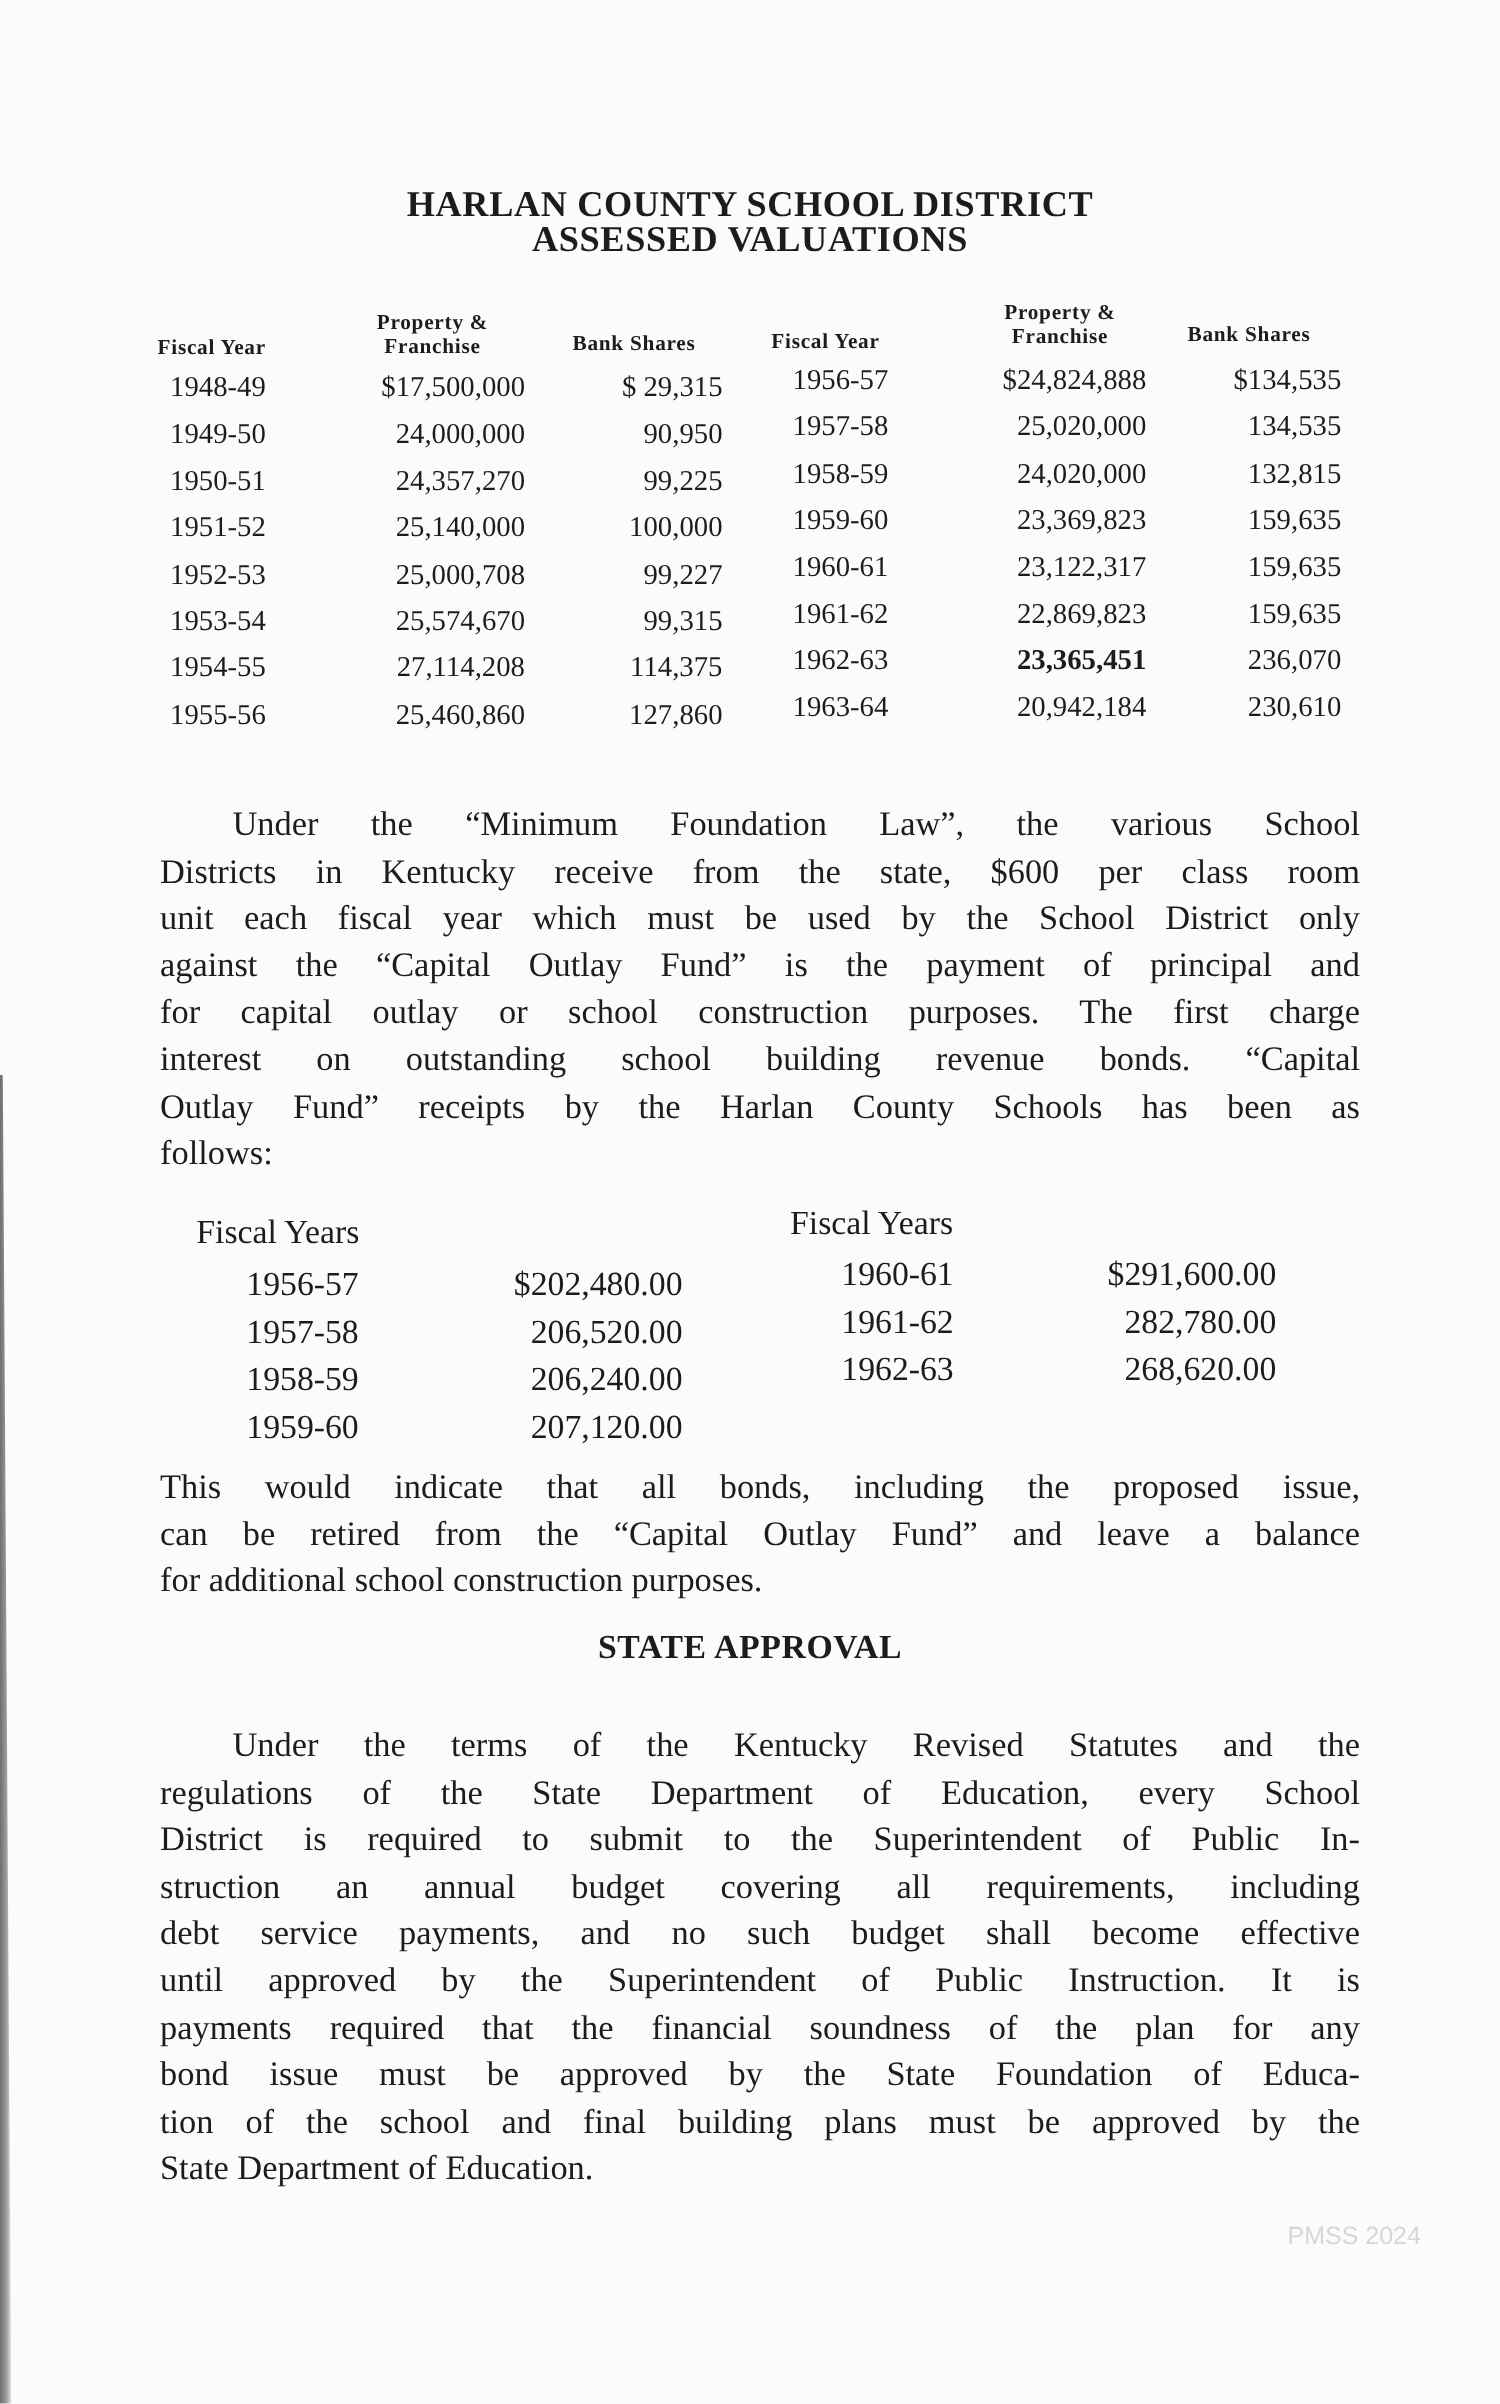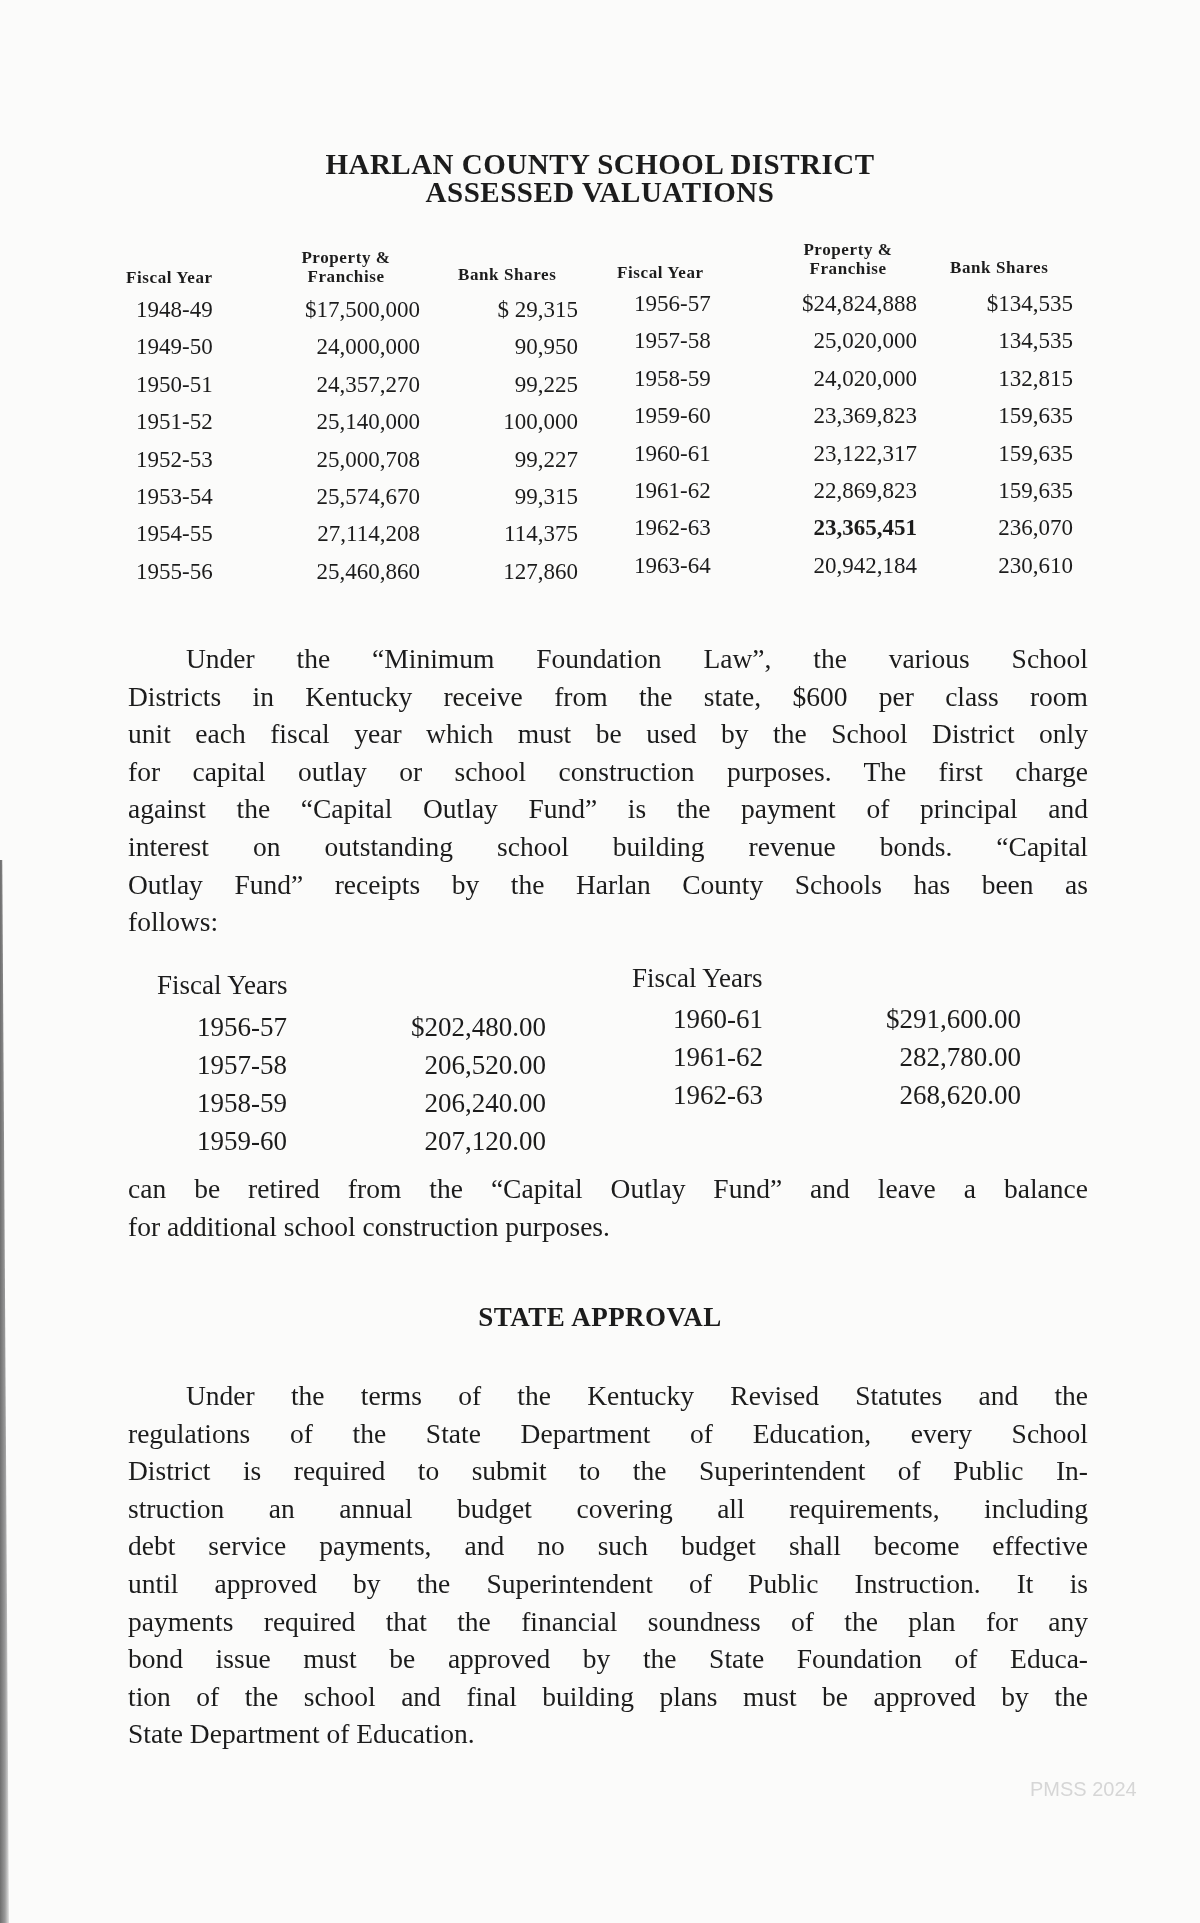--- a/index.html
+++ b/index.html
@@ -129,8 +129,8 @@
     <span class="ln ind">Under the “Minimum Foundation Law”, the various School</span>
     <span class="ln">Districts in Kentucky receive from the state, $600 per class room</span>
     <span class="ln">unit each fiscal year which must be used by the School District only</span>
+    <span class="ln">against the “Capital Outlay Fund” is the payment of principal and</span>
     <span class="ln">for capital outlay or school construction purposes. The first charge</span>
-    <span class="ln">against the “Capital Outlay Fund” is the payment of principal and</span>
     <span class="ln">interest on outstanding school building revenue bonds. “Capital</span>
     <span class="ln">Outlay Fund” receipts by the Harlan County Schools has been as</span>
     <span class="ln last">follows:</span>

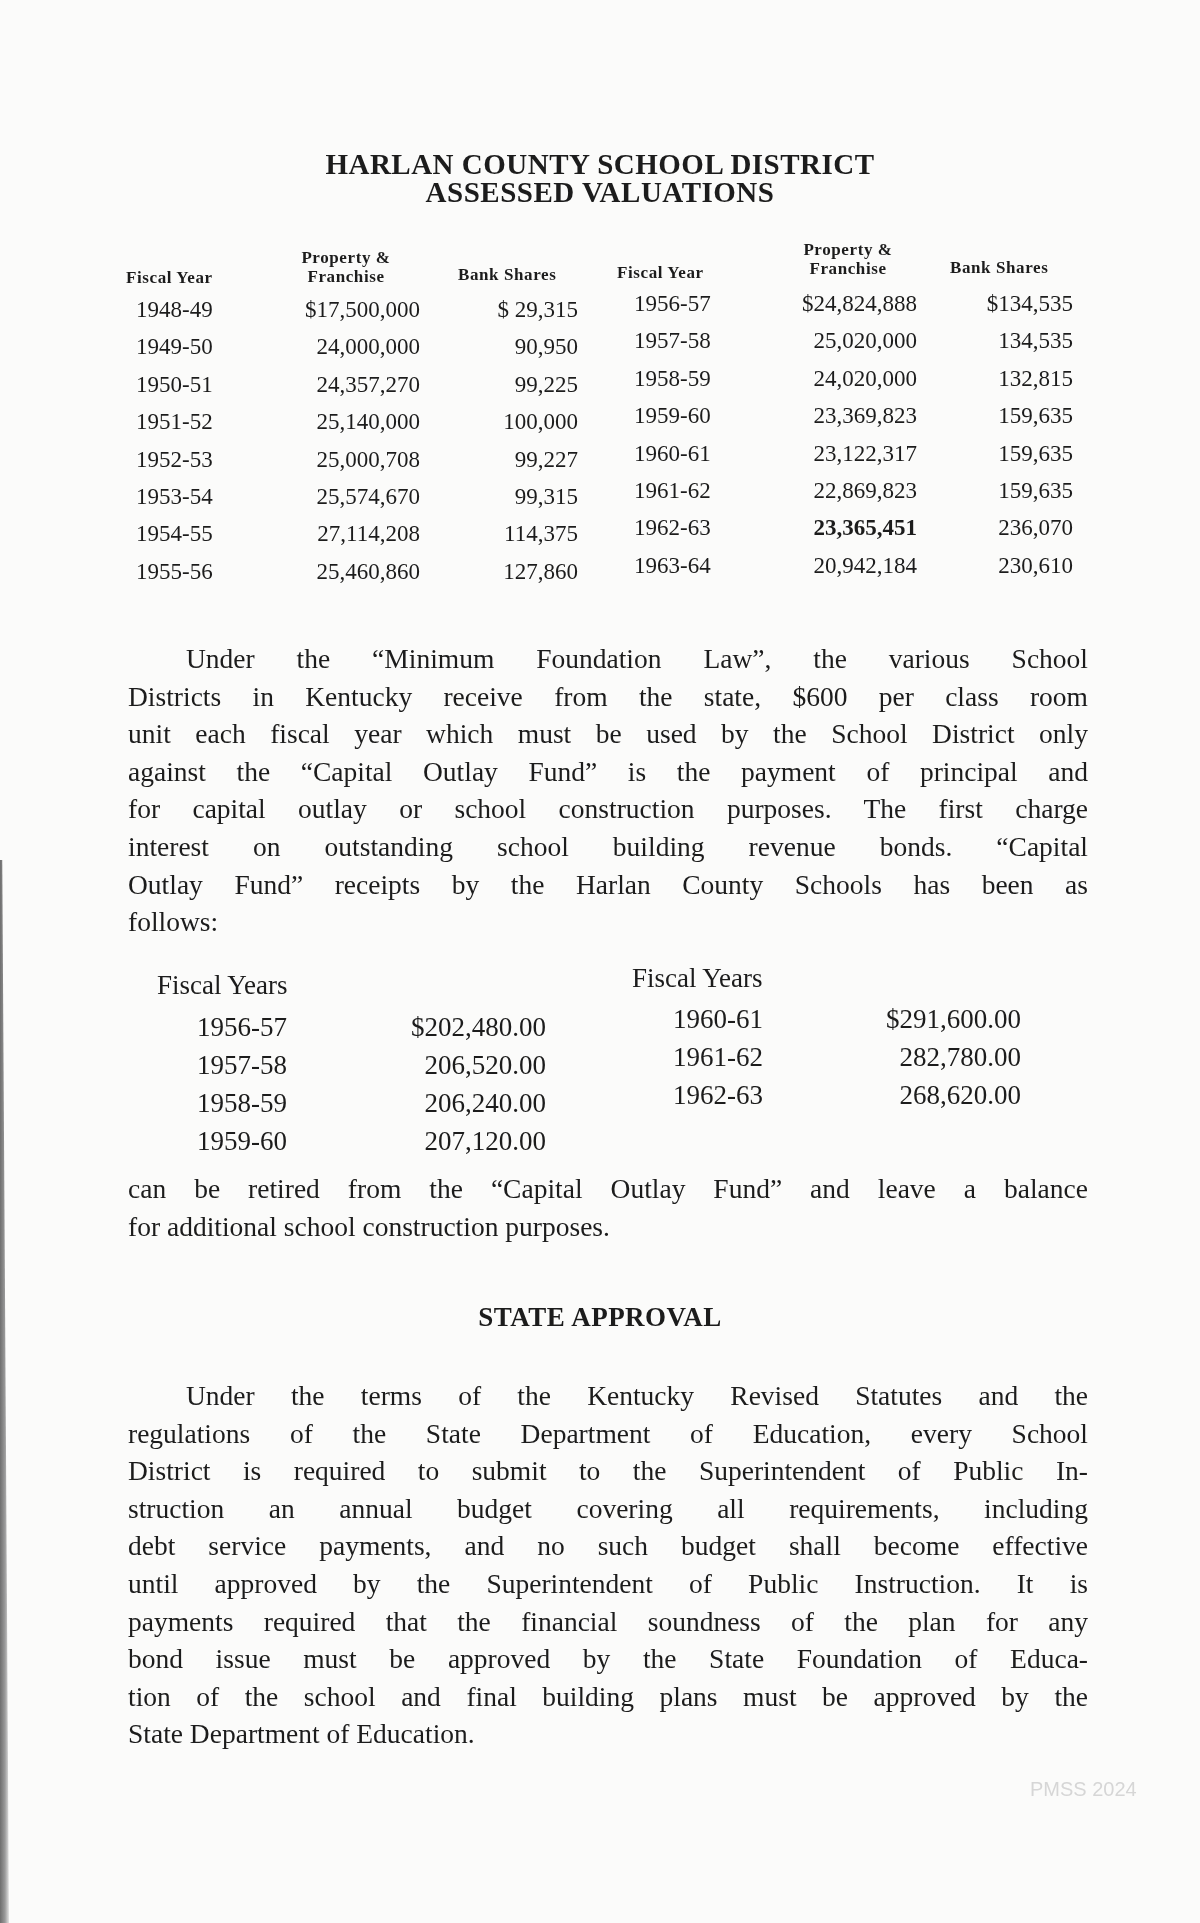--- a/index.html
+++ b/index.html
@@ -158,6 +158,7 @@
 </div>
 
 <div class="para" id="p2" style="top:1170px;">
+    <span class="ln">This would indicate that all bonds, including the proposed issue,</span>
     <span class="ln">can be retired from the “Capital Outlay Fund” and leave a balance</span>
     <span class="ln last">for additional school construction purposes.</span>
   </div>

